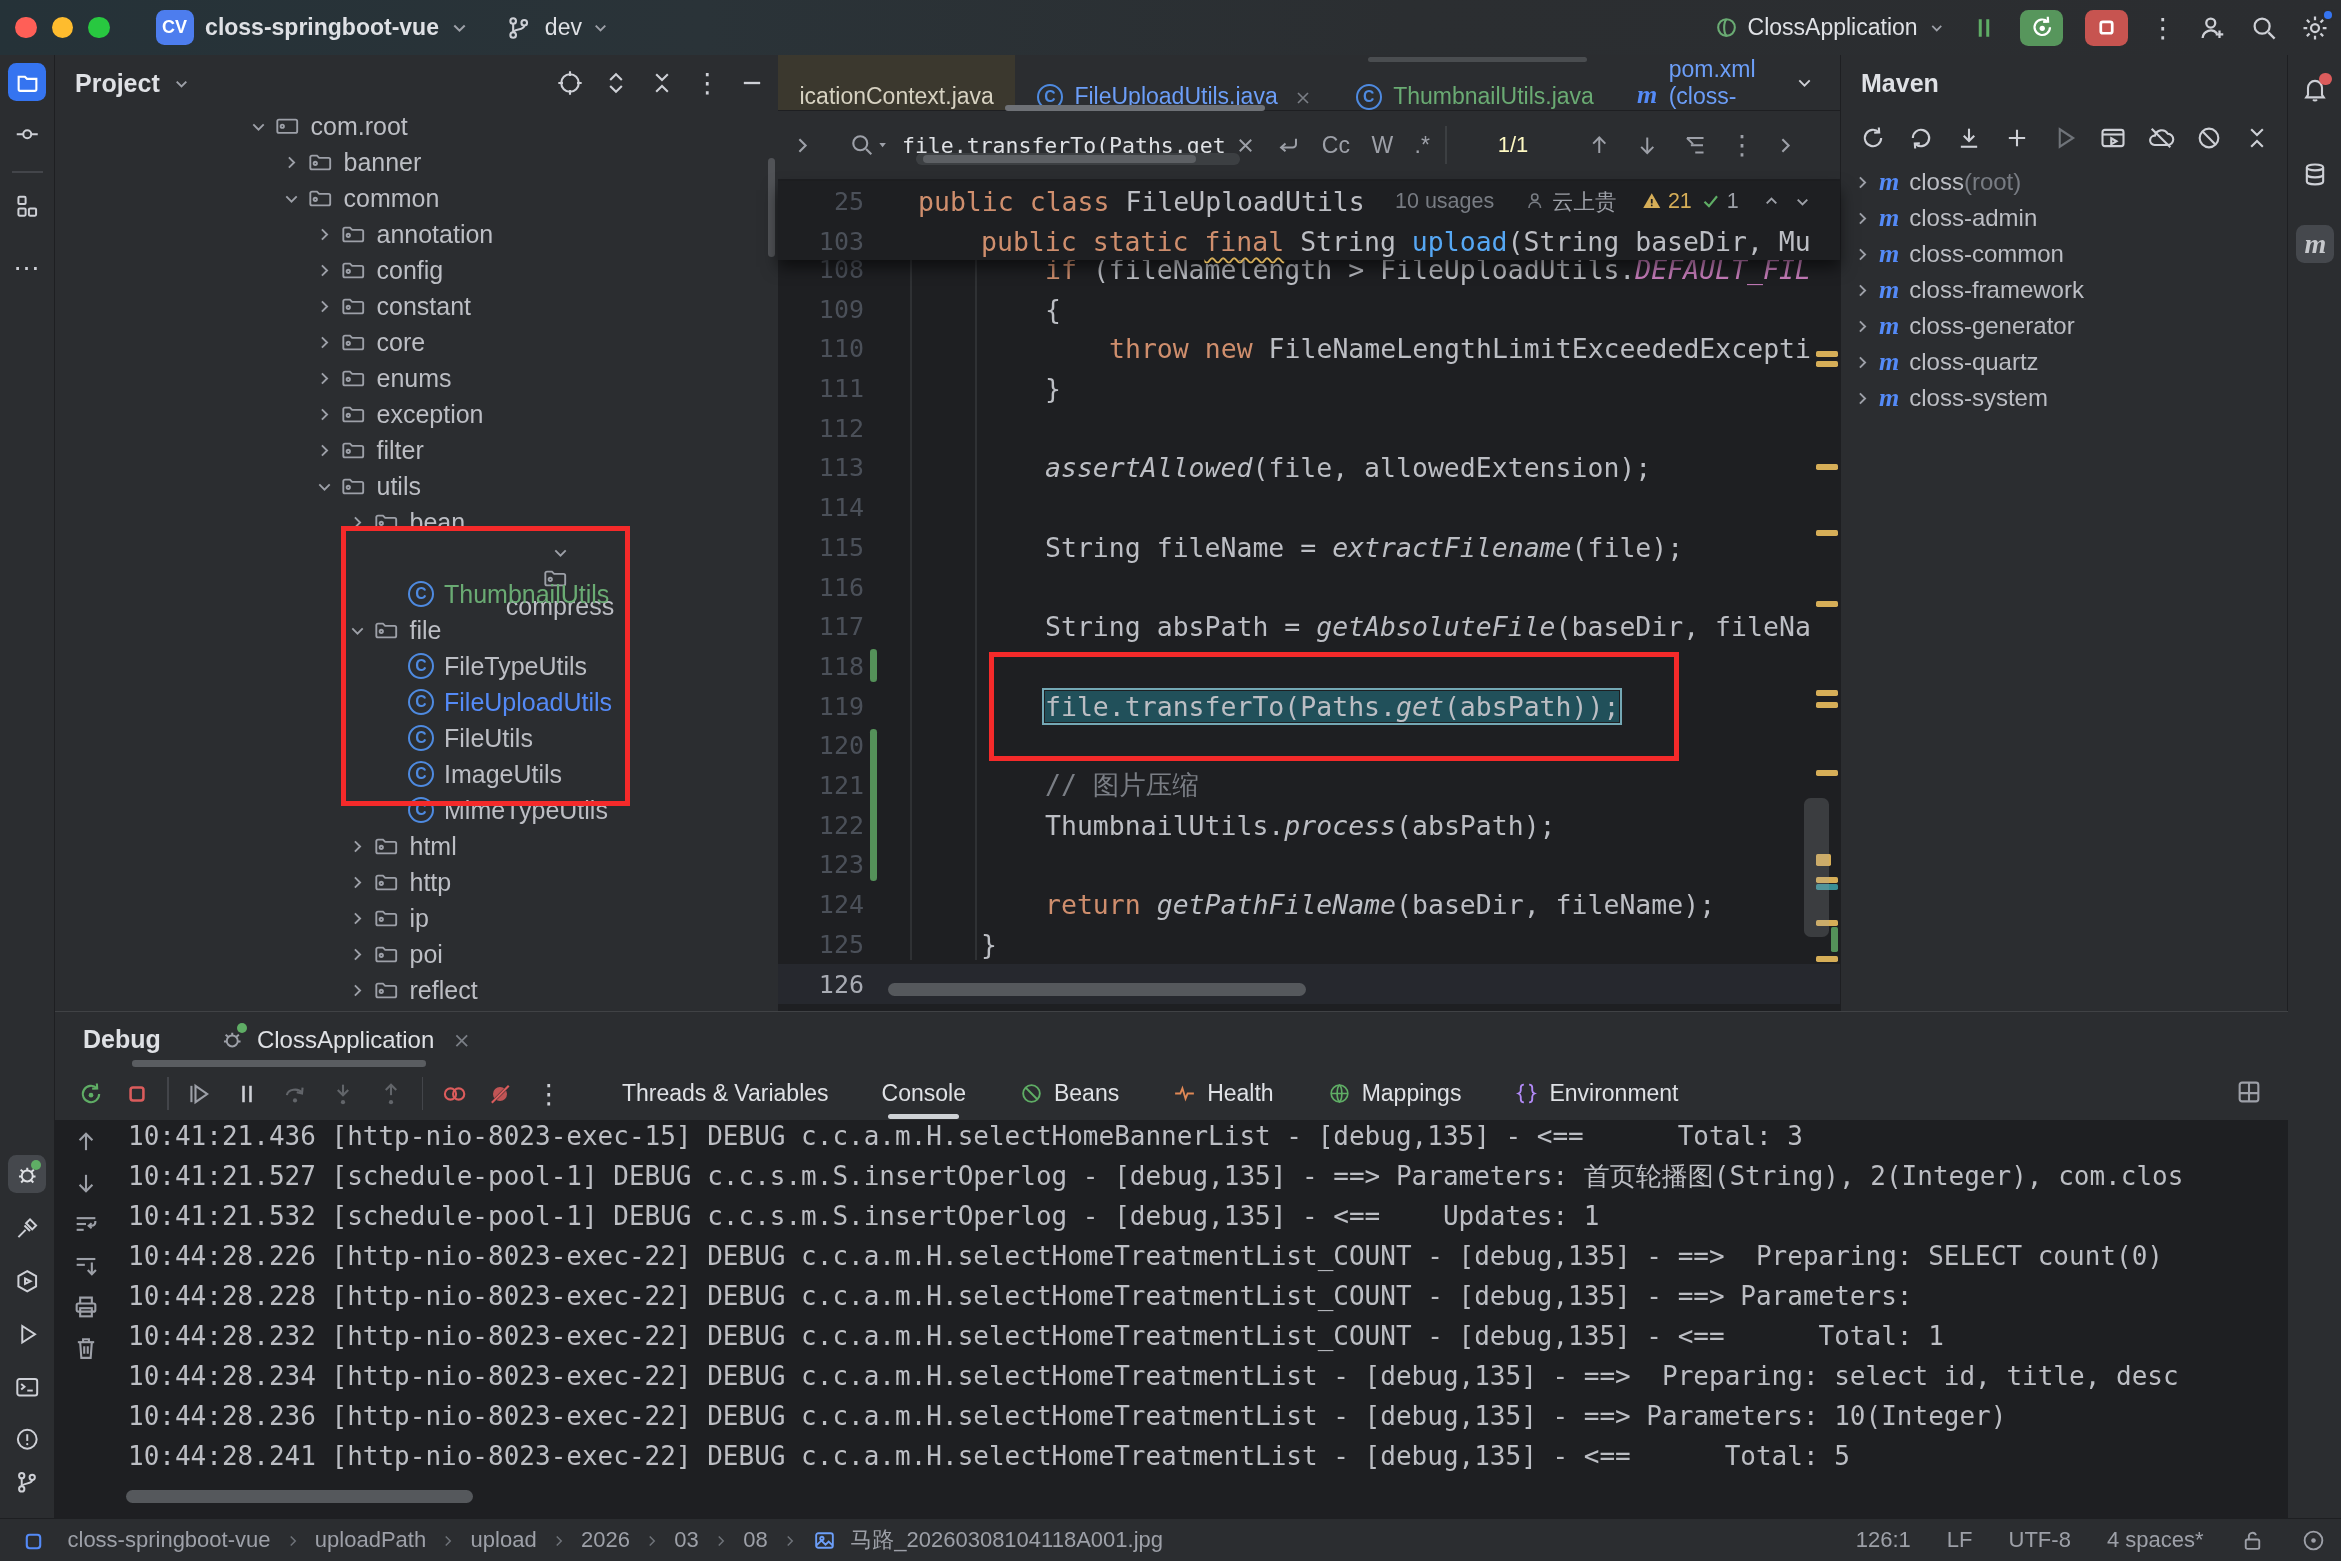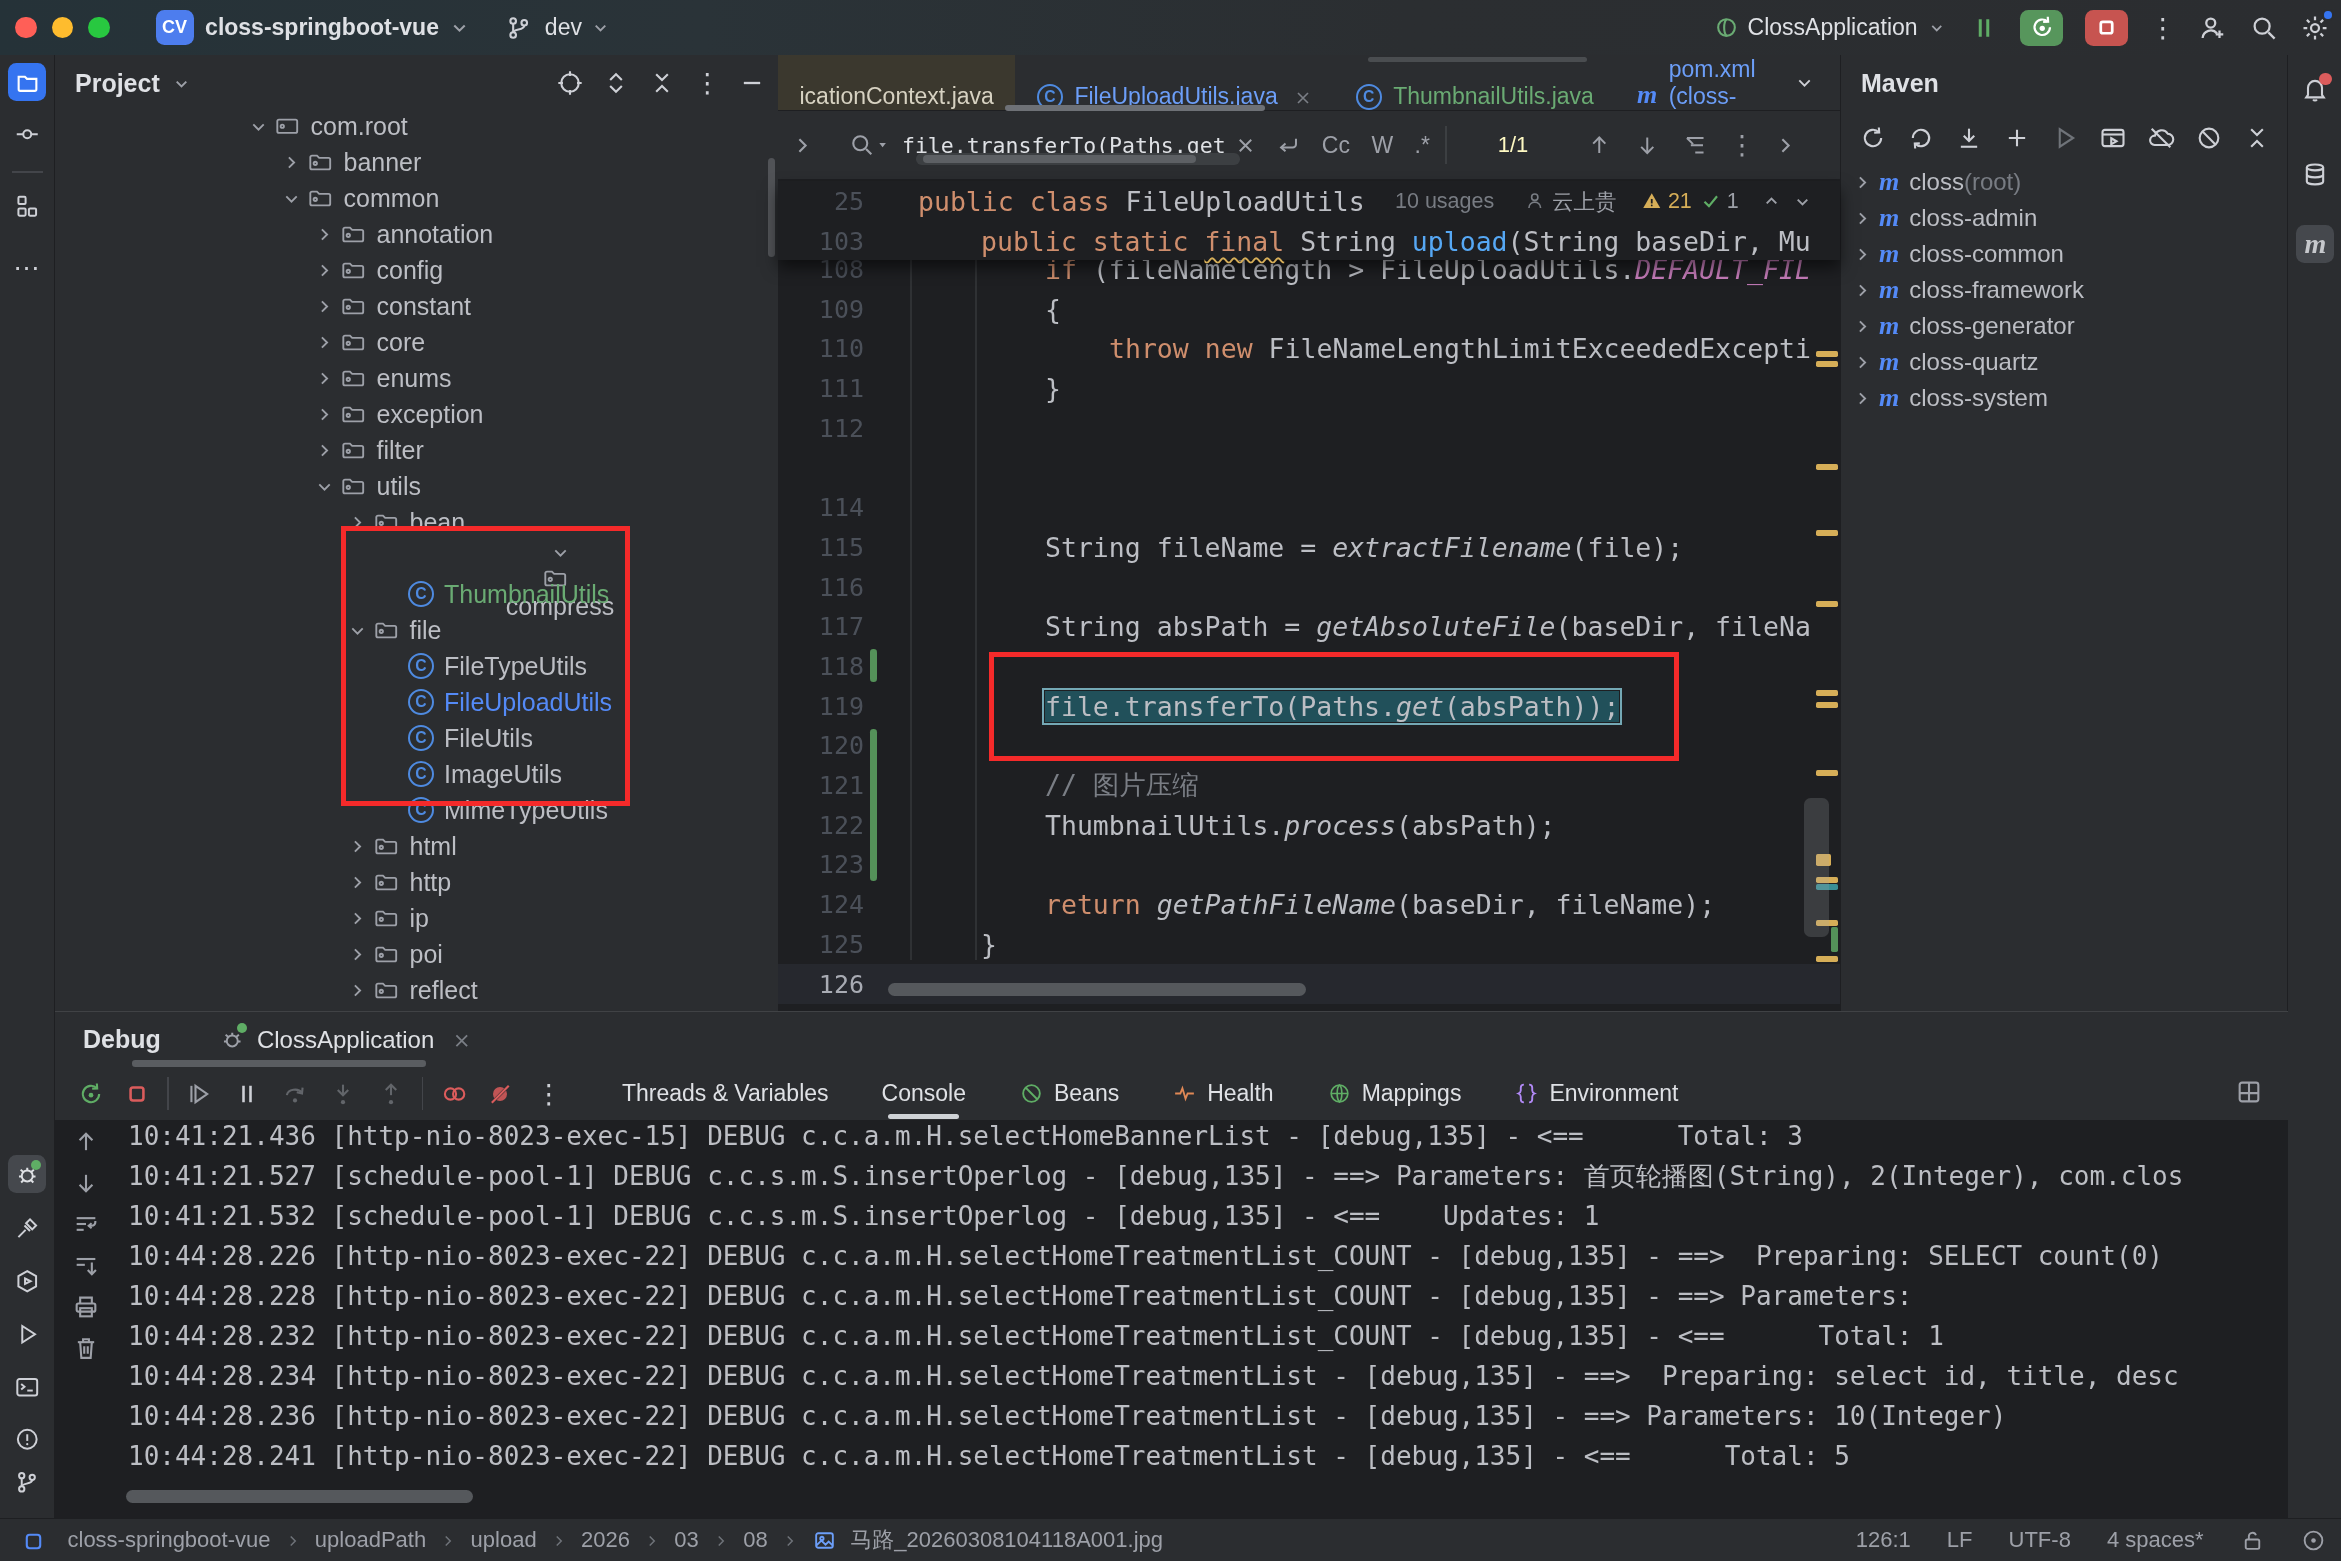--- a/index.html
+++ b/index.html
@@ -700,6 +700,7 @@
         <div class="code-row" style="position: absolute; top: 79px; left: 0px; right: 0px;"><span class="lnum">110</span><span class="ctext" style="left:331px"><span class="kw">throw</span><span class="pl"> </span><span class="kw">new</span><span class="pl"> FileNameLengthLimitExceededExcepti</span></span></div>
         <div class="code-row" style="position: absolute; top: 119px; left: 0px; right: 0px;"><span class="lnum">111</span><span class="ctext" style="left:267px"><span class="pl">}</span></span></div>
         <div class="code-row" style="position: absolute; top: 159px; left: 0px; right: 0px;"><span class="lnum">112</span><span class="ctext" style="left:140px"></span></div>
+        <div class="code-row" style="position: absolute; top: 198px; left: 0px; right: 0px;"><span class="lnum">113</span><span class="ctext" style="left:267px"><span class="call">assertAllowed</span><span class="pl">(file, allowedExtension);</span></span></div>
         <div class="code-row" style="position: absolute; top: 238px; left: 0px; right: 0px;"><span class="lnum">114</span><span class="ctext" style="left:140px"></span></div>
         <div class="code-row" style="position: absolute; top: 278px; left: 0px; right: 0px;"><span class="lnum">115</span><span class="ctext" style="left:267px"><span class="pl">String fileName = </span><span class="call">extractFilename</span><span class="pl">(file);</span></span></div>
         <div class="code-row" style="position: absolute; top: 318px; left: 0px; right: 0px;"><span class="lnum">116</span><span class="ctext" style="left:140px"></span></div>

